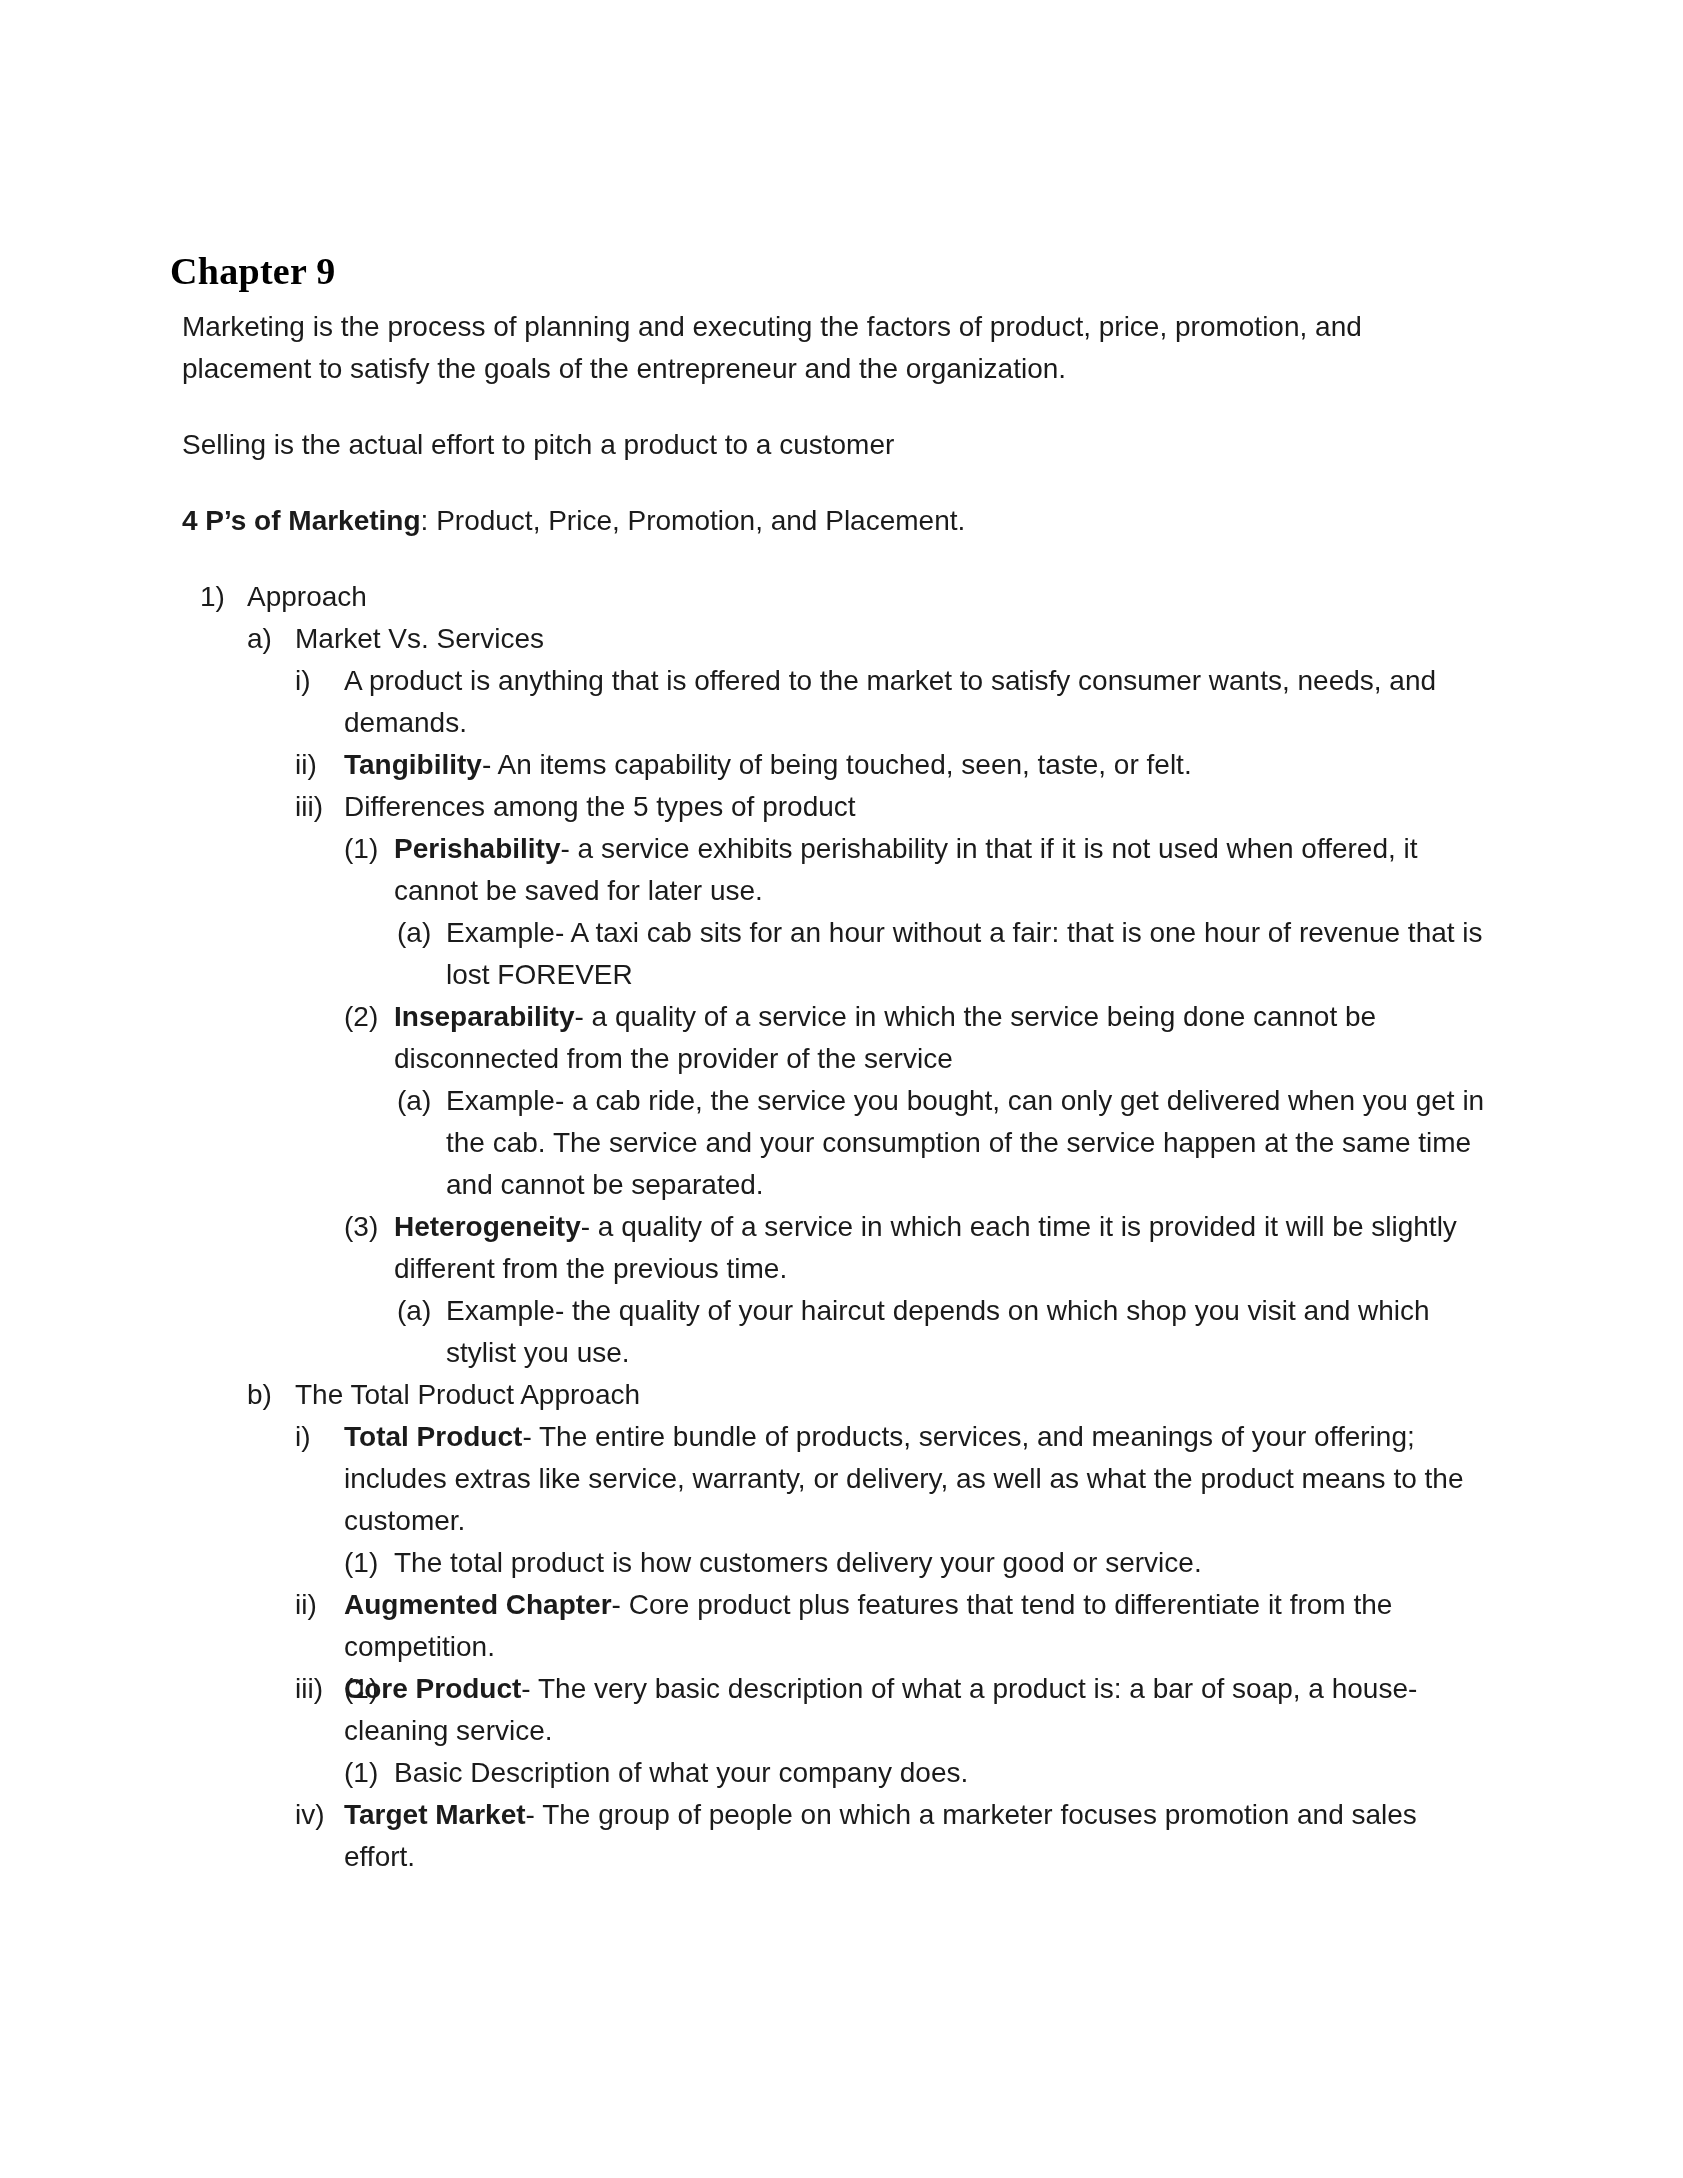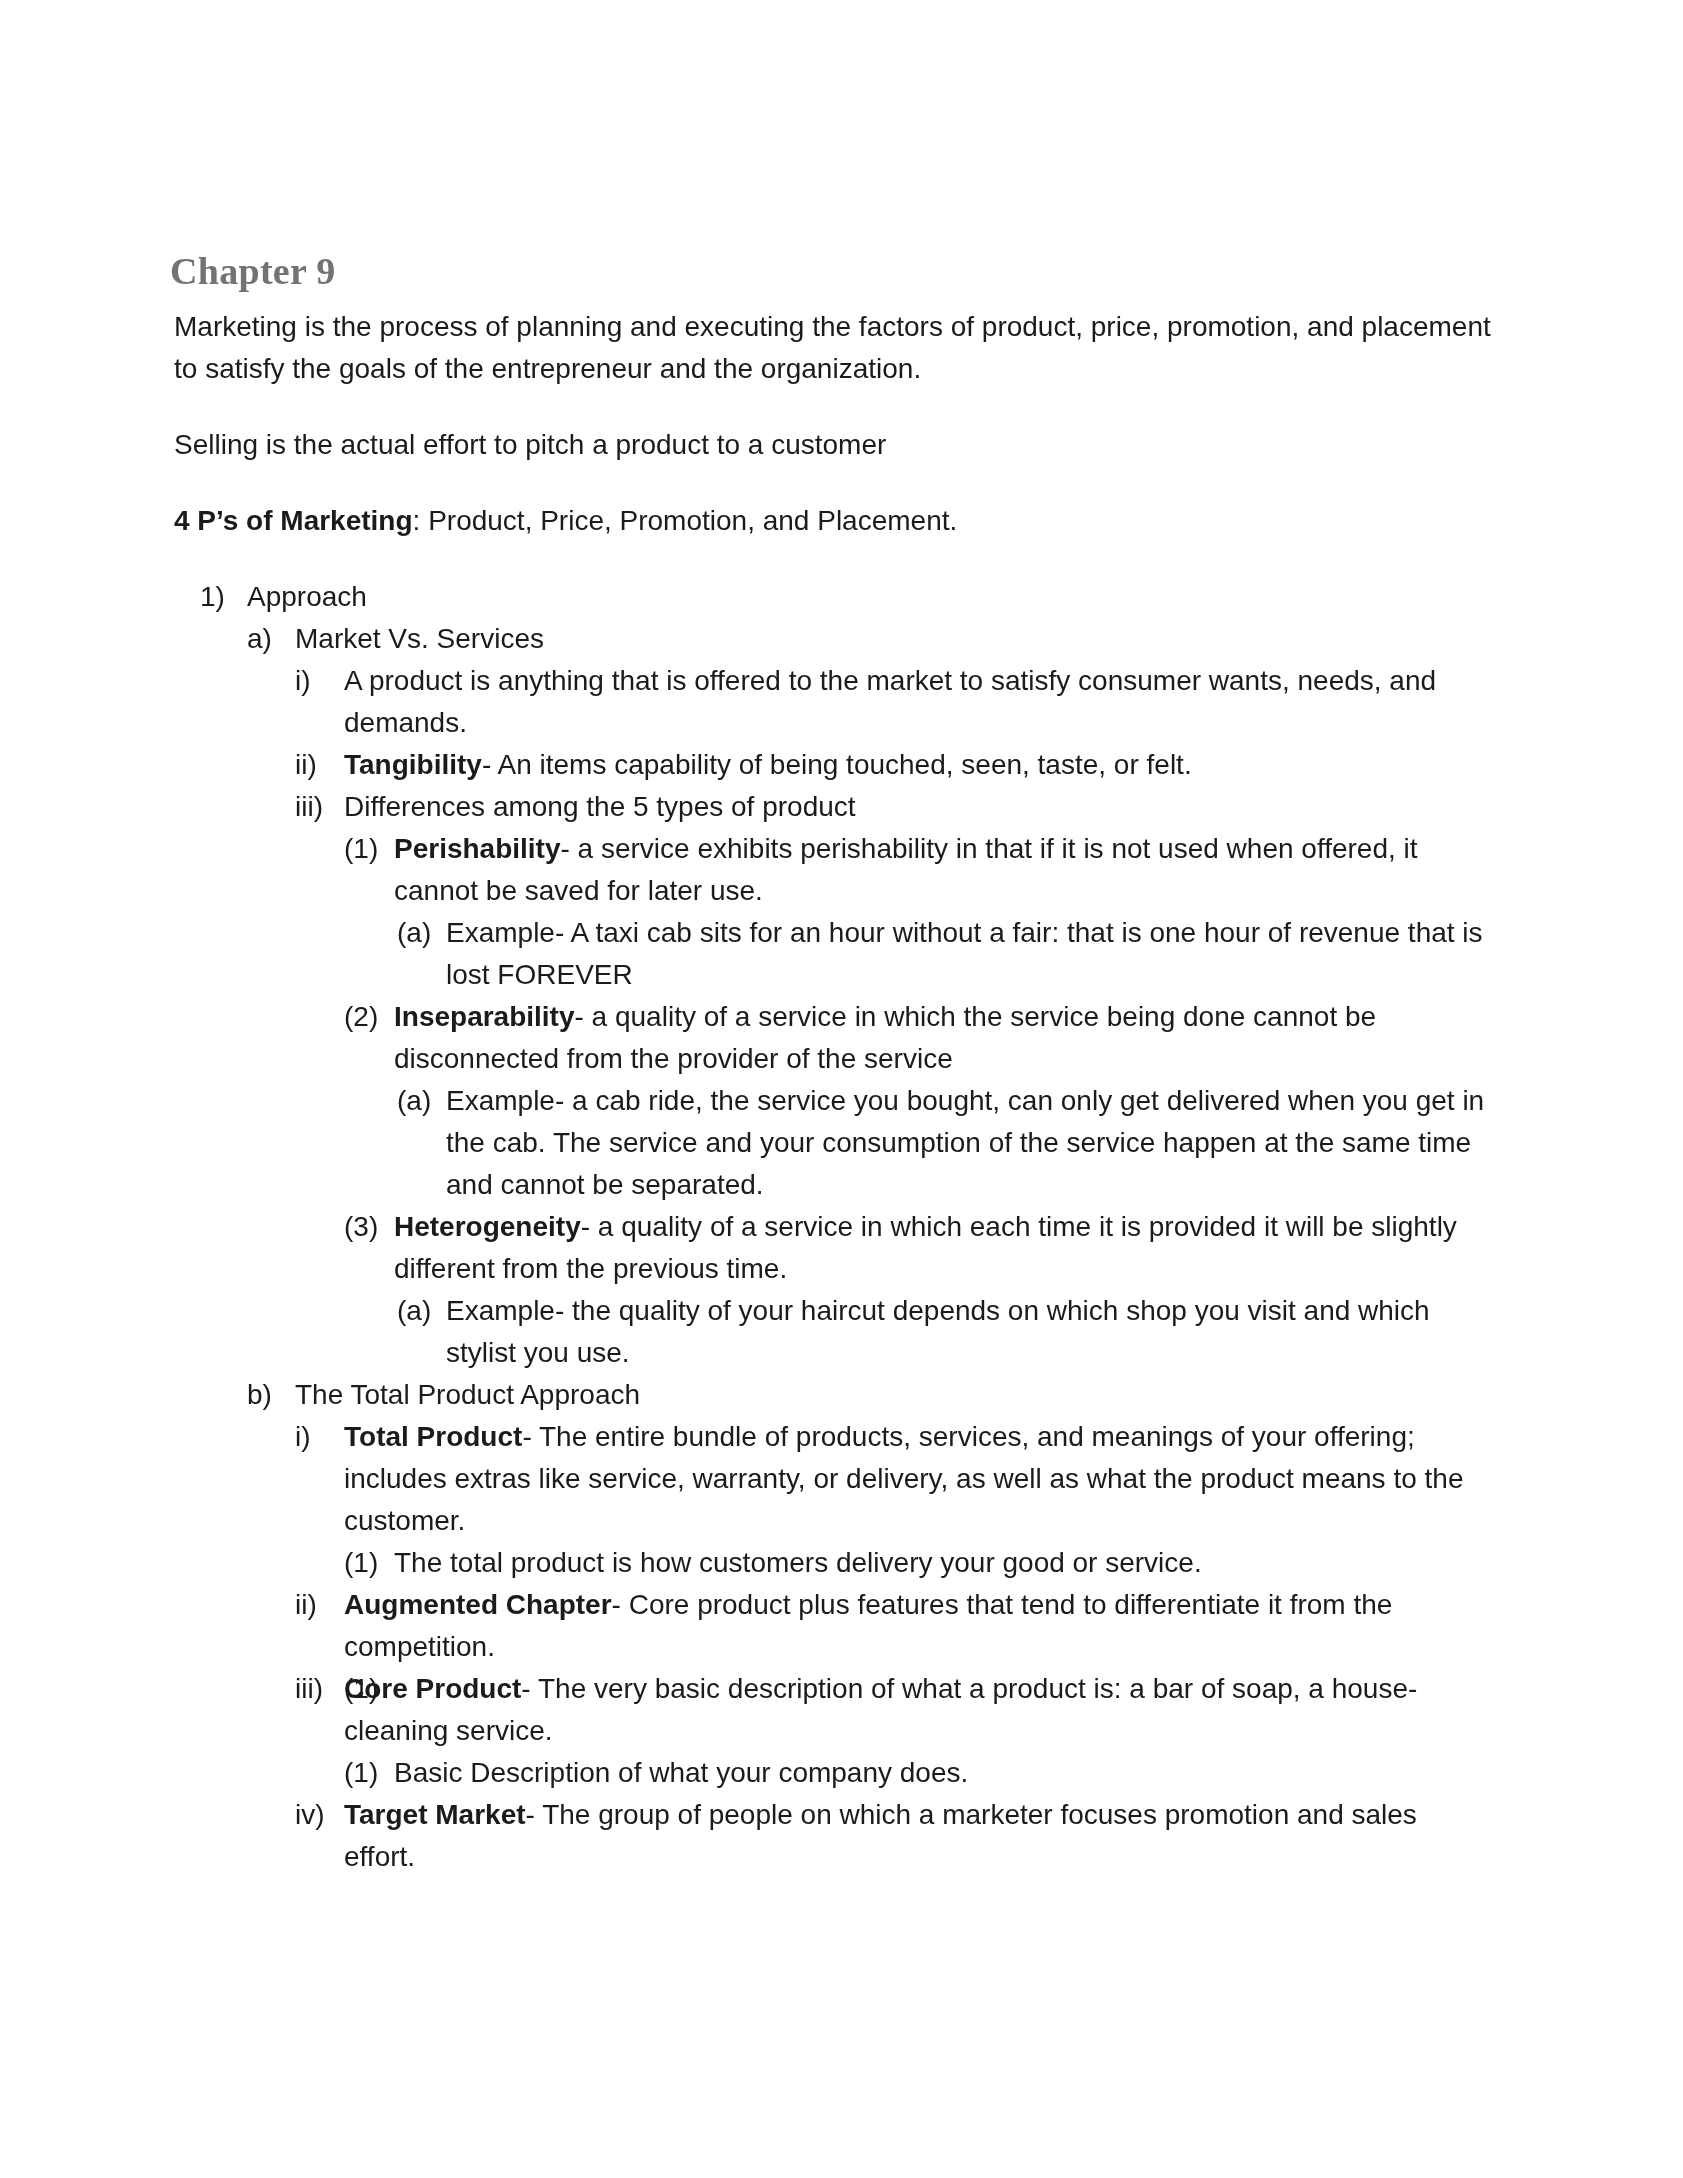--- a/index.html
+++ b/index.html
@@ -21,7 +21,7 @@
     font-weight:bold;
     font-size:38px;
     line-height:46px;
-    color:#737373;
+    color:#000000;
     margin:0 0 12px 0;
     letter-spacing:0.3px;
   }

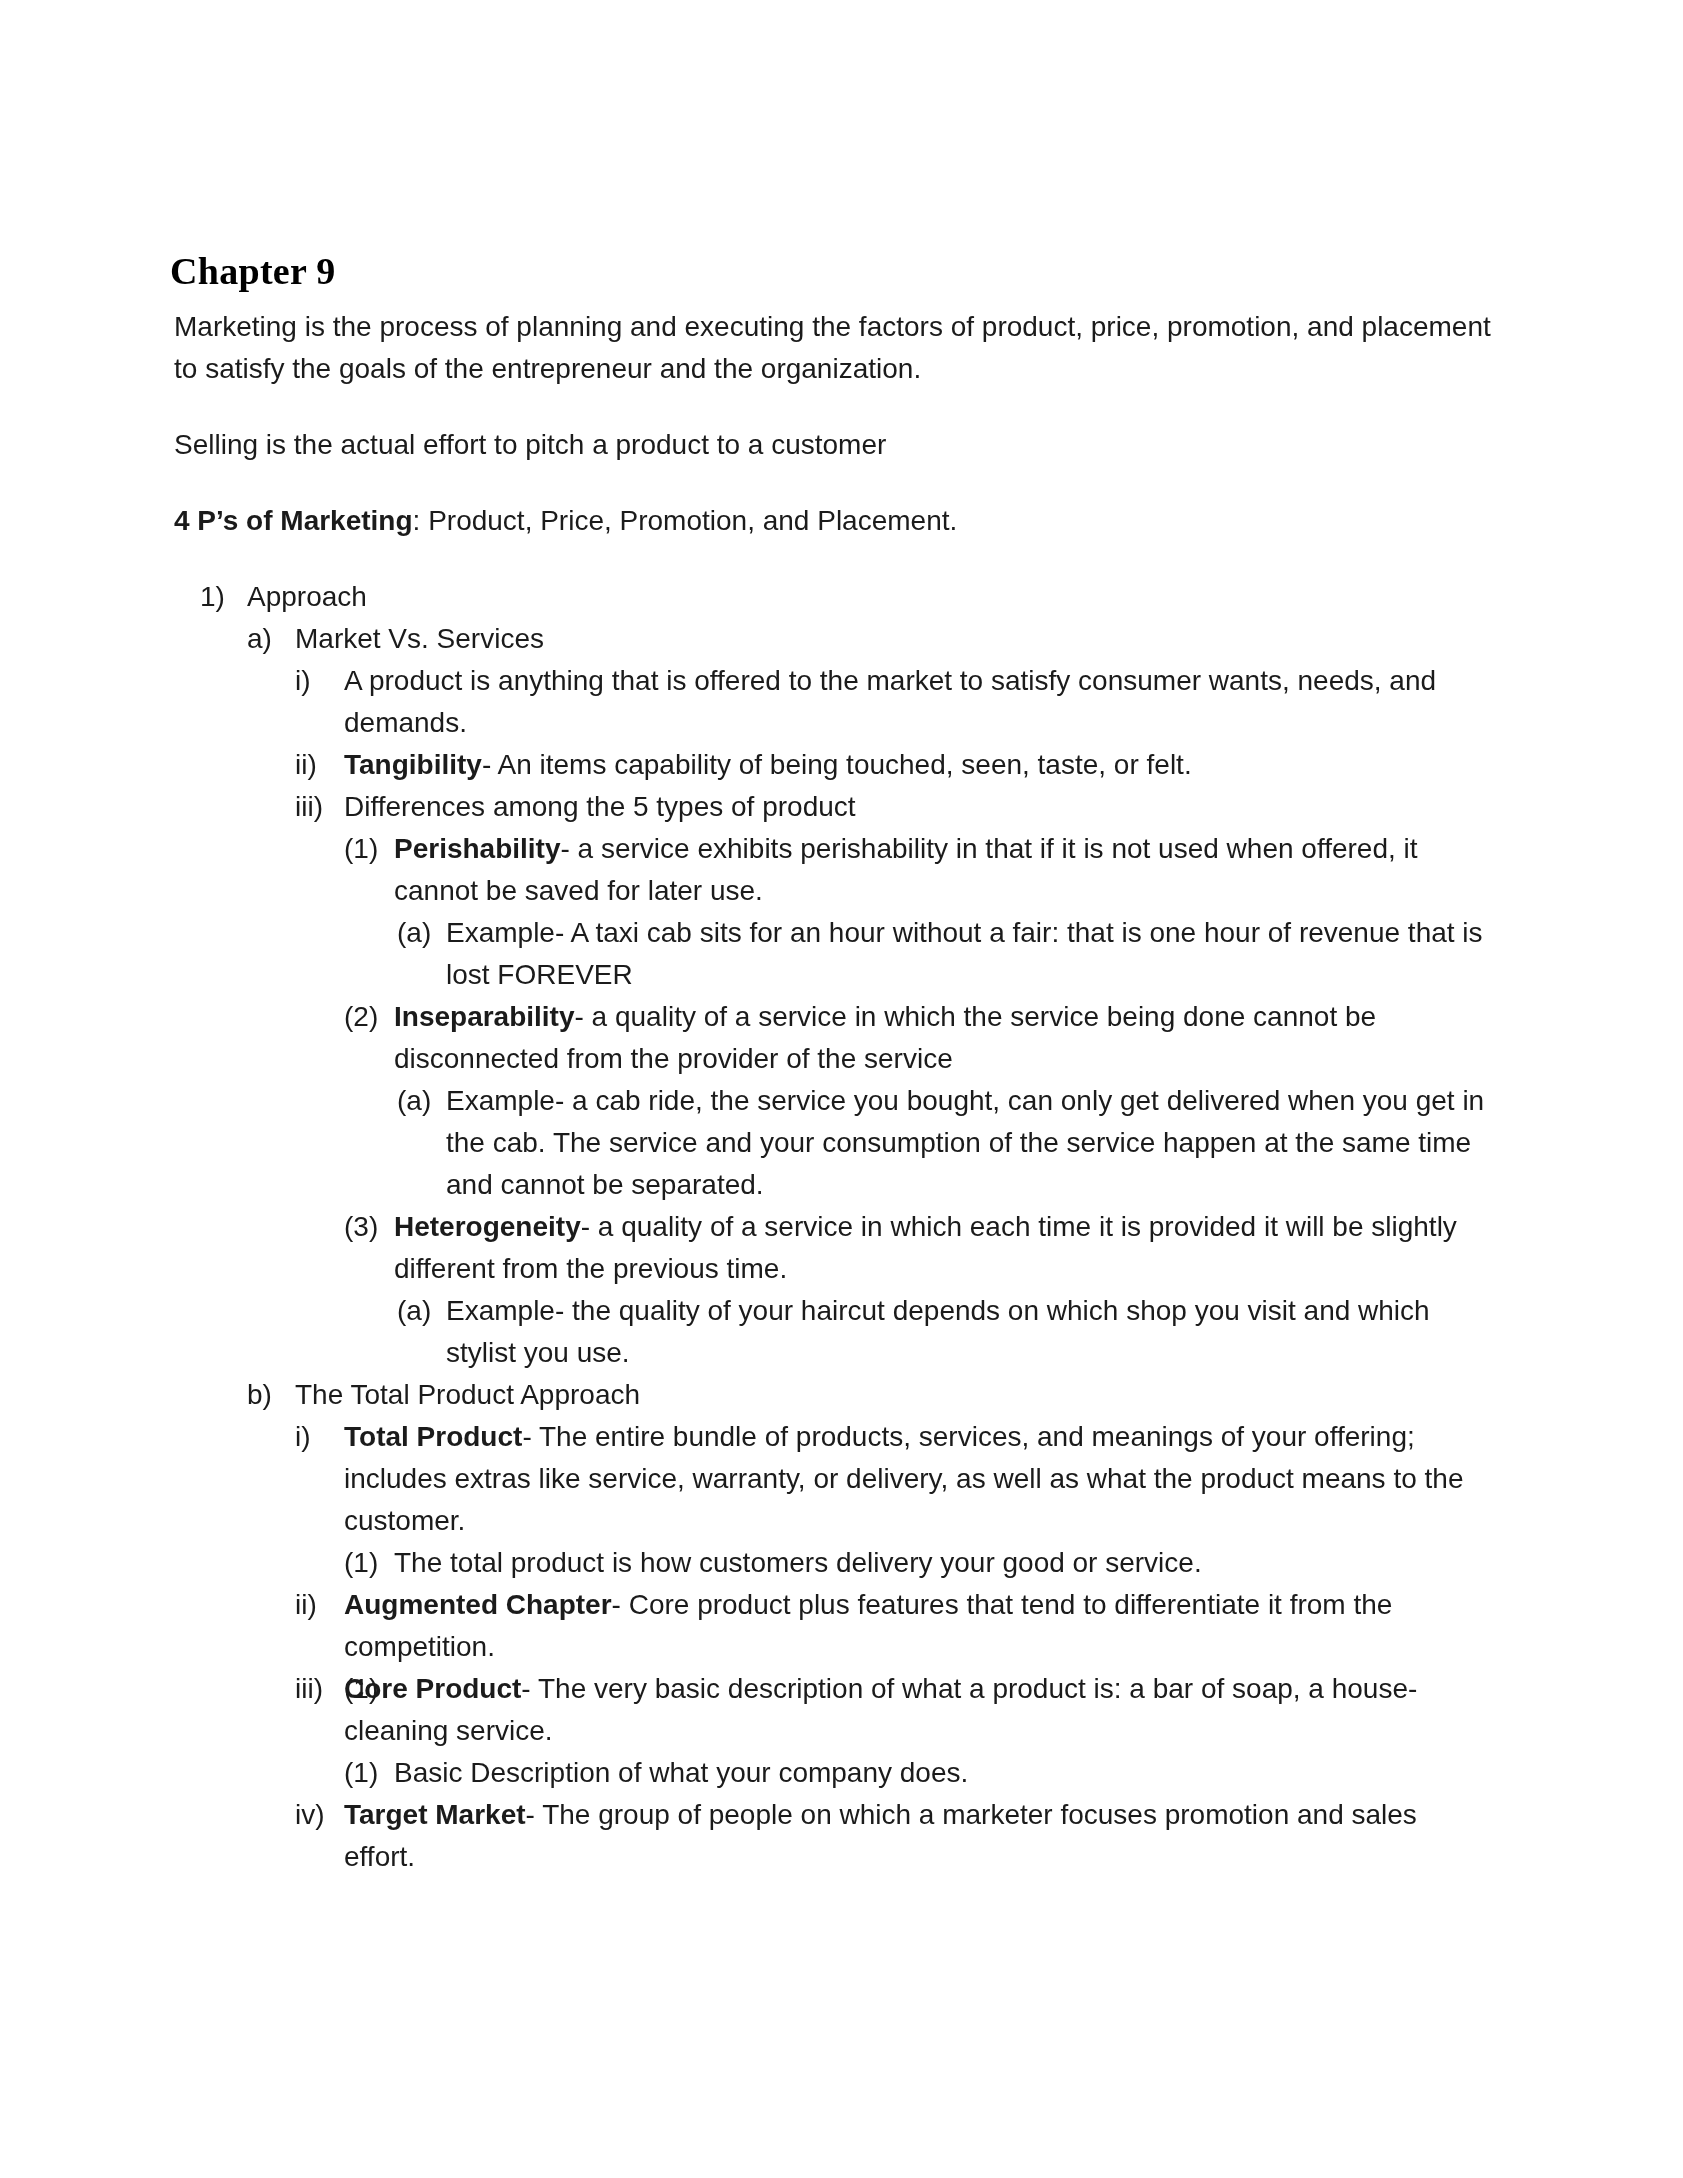--- a/index.html
+++ b/index.html
@@ -29,7 +29,7 @@
     font-size:28px;
     line-height:42px;
   }
-  p.para{margin:0 0 34px 4px;}
+  p.para{margin:0 0 34px 12px;}
   .outline{margin-top:8px;}
   .li{position:relative;}
   .mk{position:absolute;top:0;}

